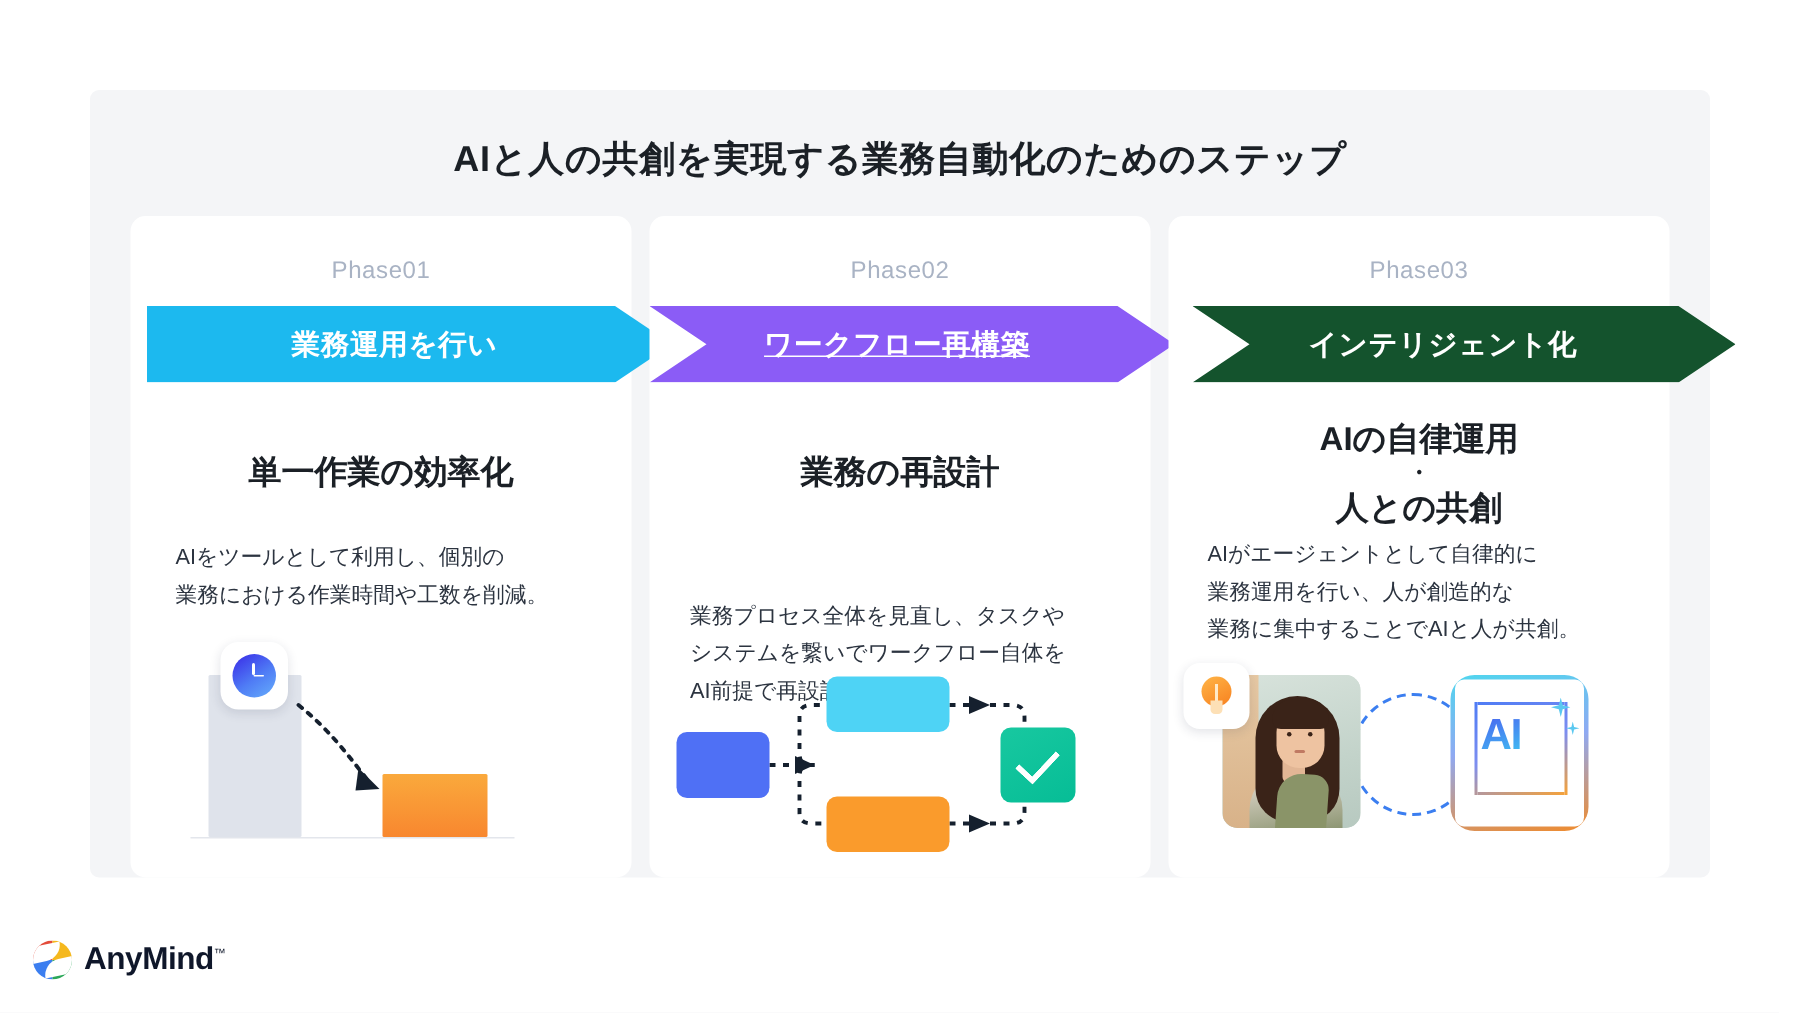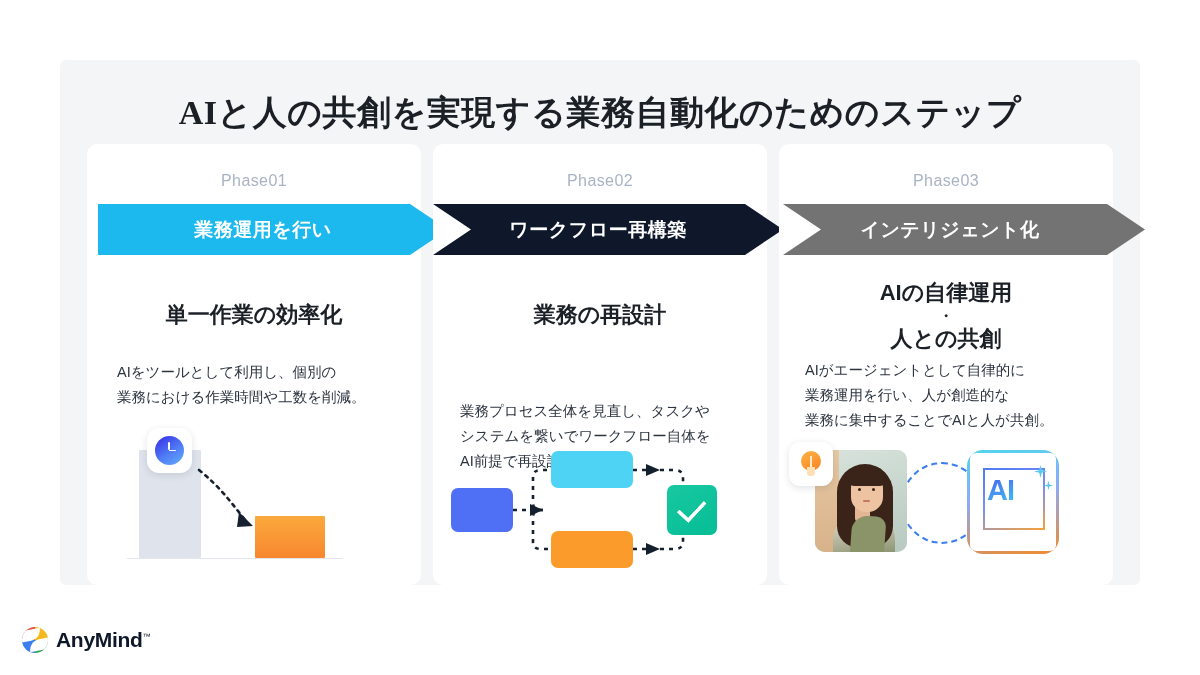--- a/index.html
+++ b/index.html
@@ -27,11 +27,10 @@
     position:absolute;
     left:60px;top:90px;width:1080px;
     text-align:center;
-    font-size:34px;font-weight:bold;
+    font-size:24px;font-weight:bold;
     color:#1b2026;
     letter-spacing:.5px;
     white-space:nowrap;
-    font-family:Liberation Serif, serif;
   }
 
   

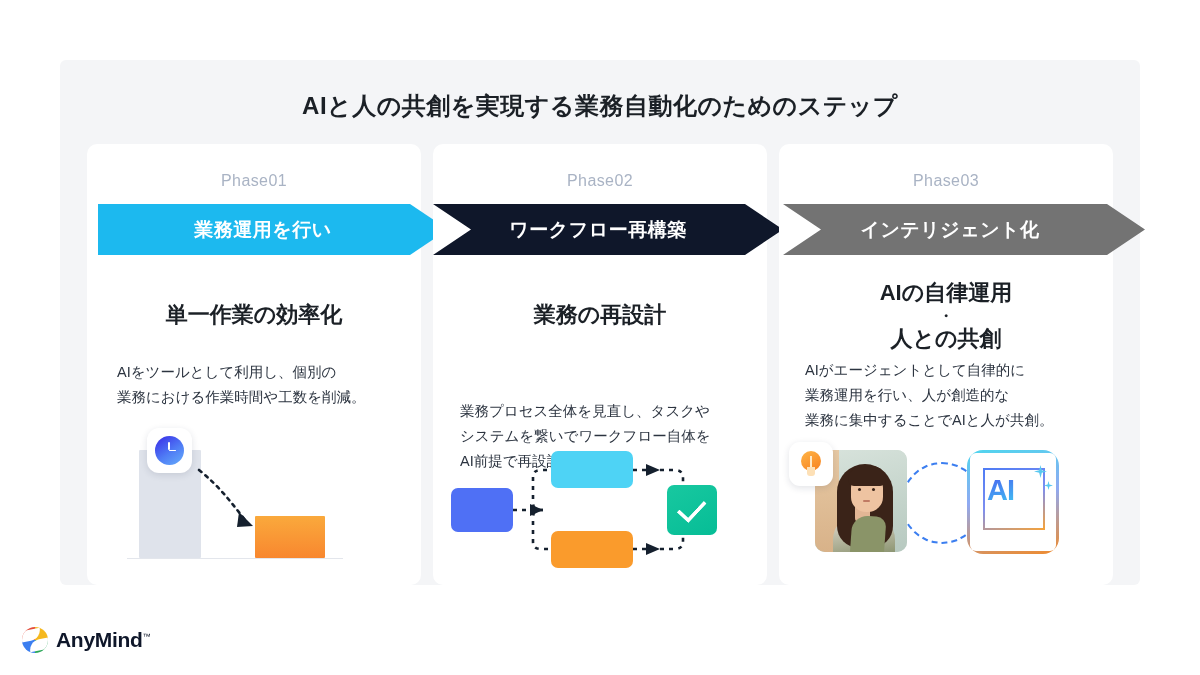--- a/index.html
+++ b/index.html
@@ -72,8 +72,9 @@
     clip-path:polygon(0 0, 312px 0, 350px 50%, 312px 100%, 0 100%);
   }
   .c2 .banner{
-    left:0;width:350px;background:#0f172a;
+    left:0;width:350px;background:#8b5cf6;
     clip-path:polygon(0 0, 312px 0, 350px 50%, 312px 100%, 0 100%, 38px 50%);
+    text-decoration:underline;
   }
   .c3 .banner{
     left:4px;width:362px;background:#737373;

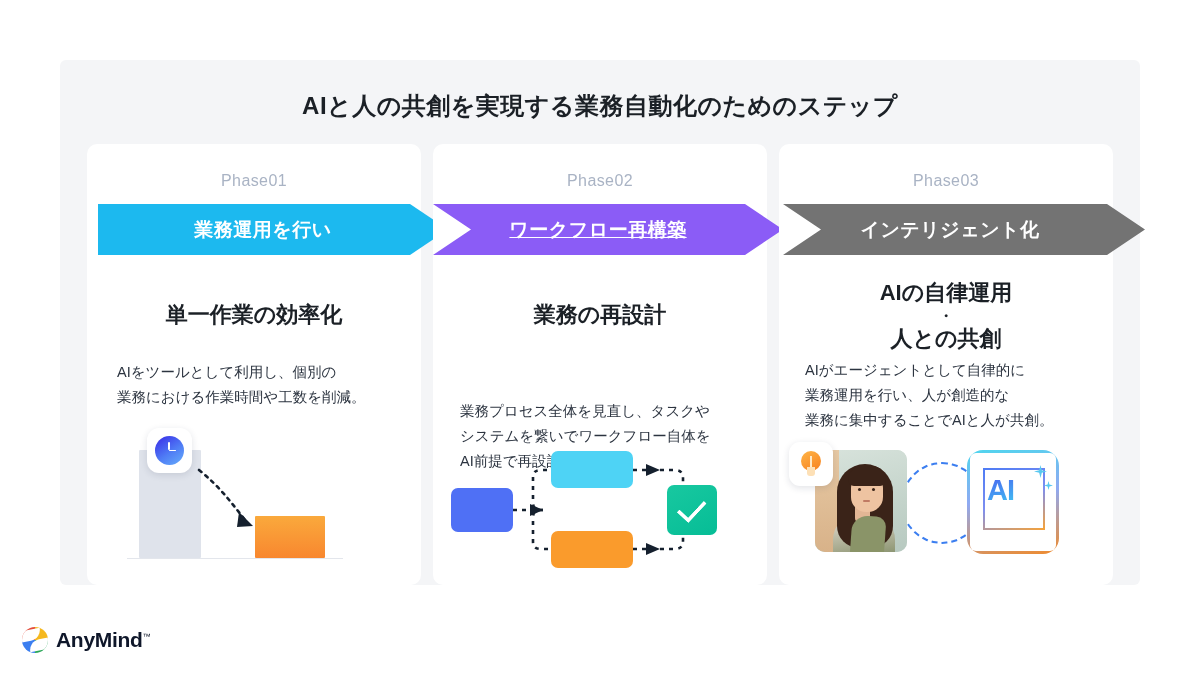--- a/index.html
+++ b/index.html
@@ -77,7 +77,7 @@
     text-decoration:underline;
   }
   .c3 .banner{
-    left:4px;width:362px;background:#737373;
+    left:16px;width:362px;background:#14532d;
     clip-path:polygon(0 0, 324px 0, 362px 50%, 324px 100%, 0 100%, 38px 50%);
   }
   .c3 .banner span{transform:translateX(-14px);}

